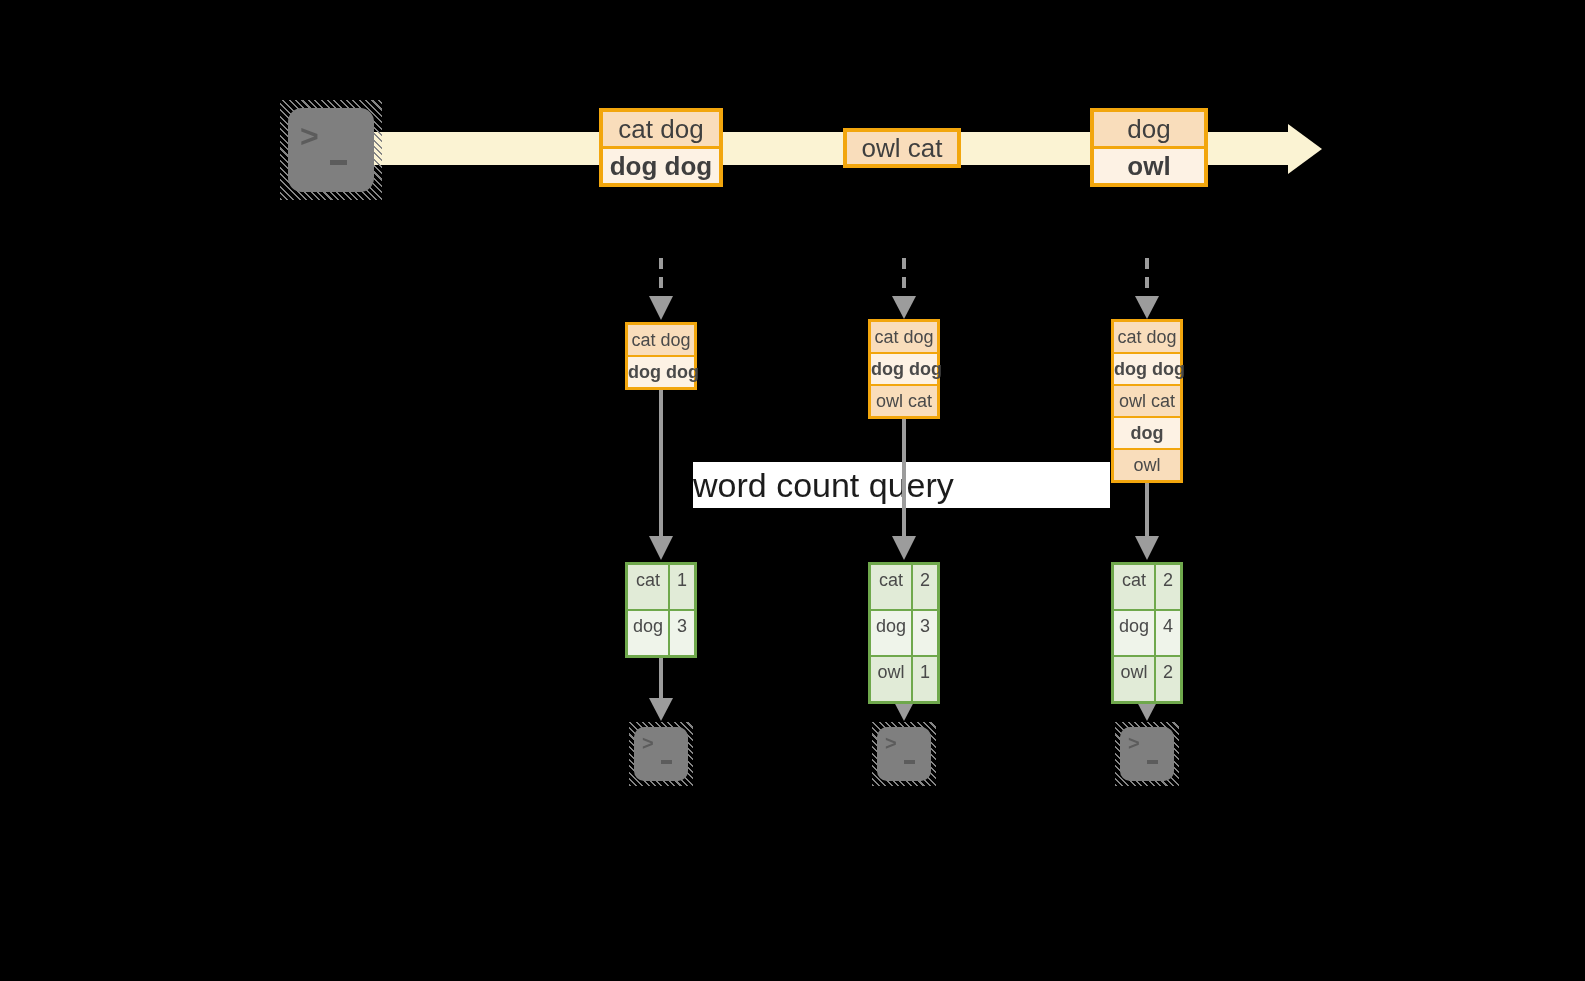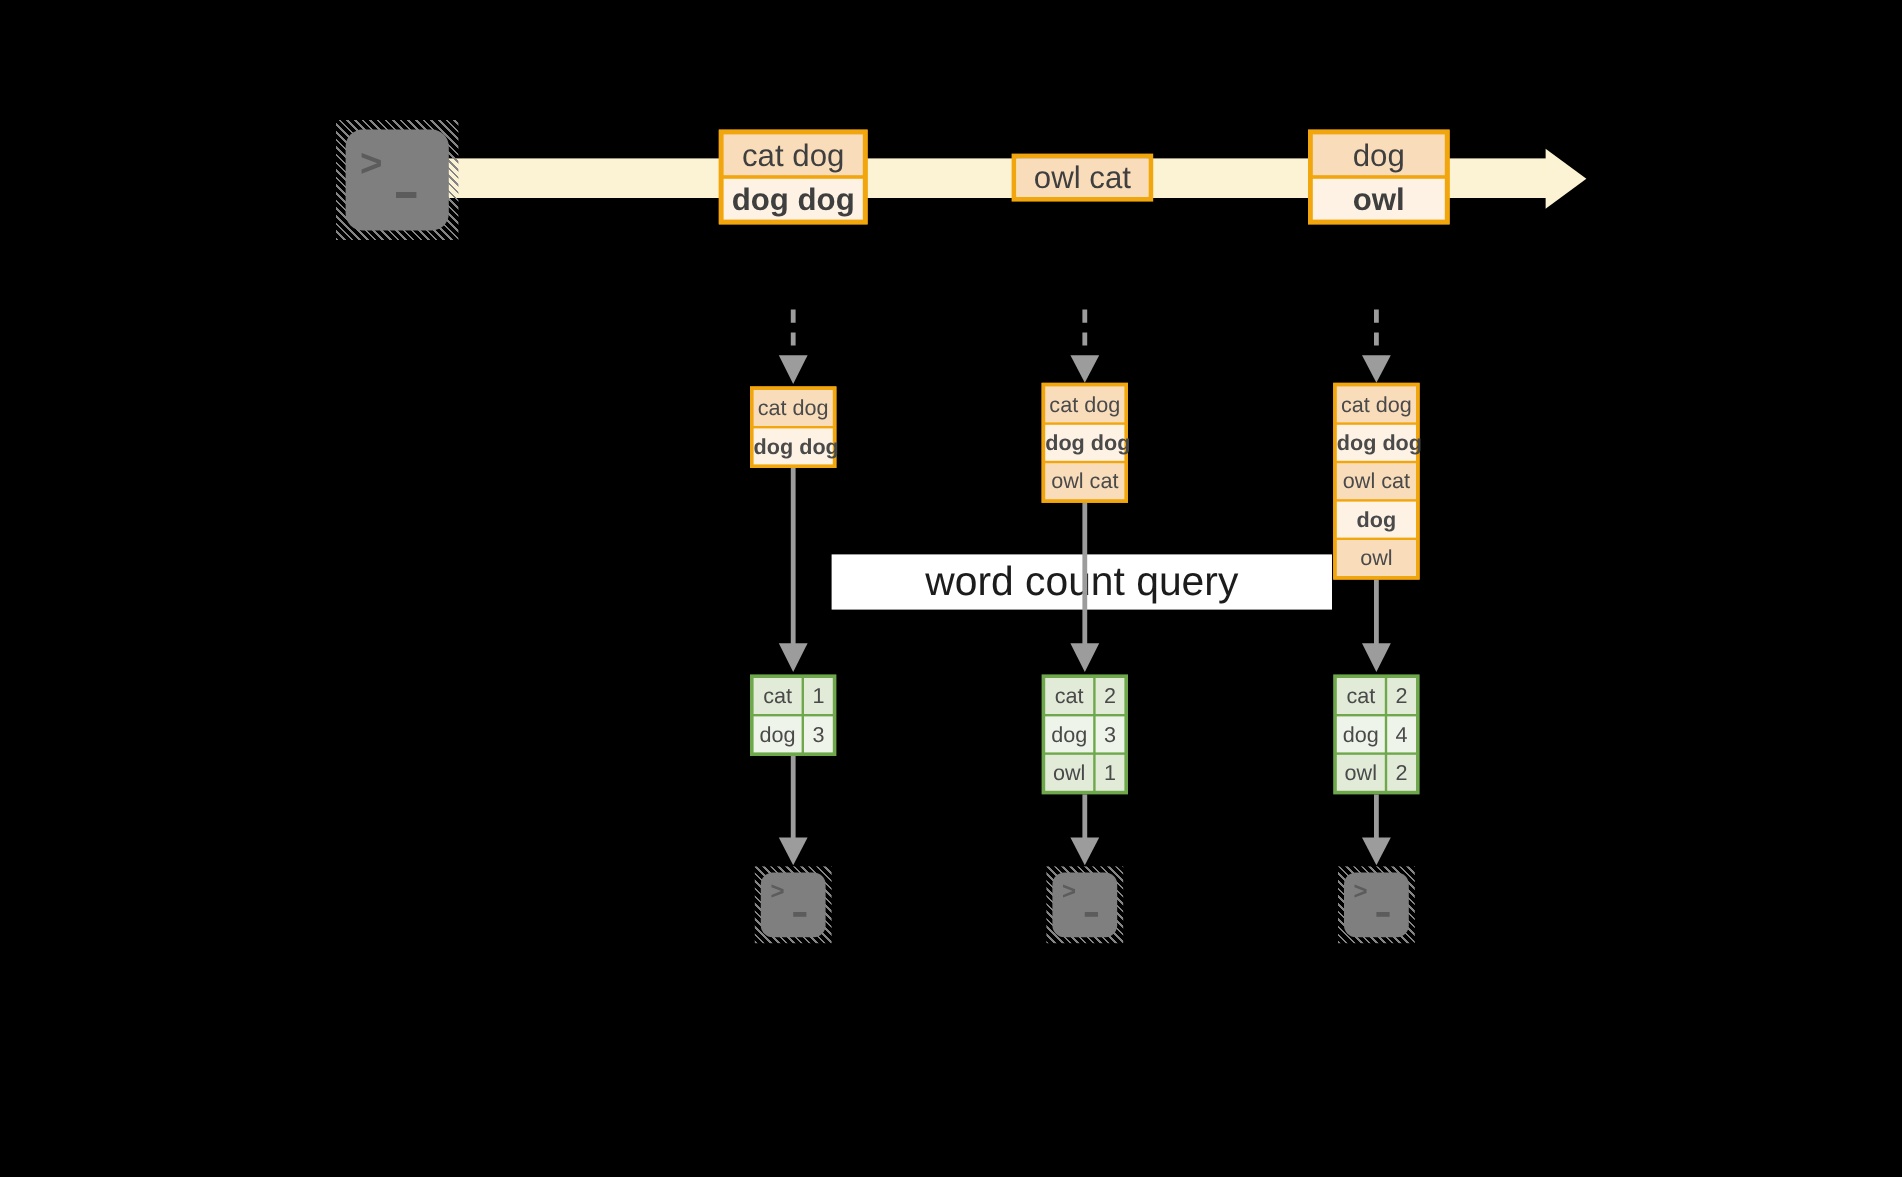--- a/index.html
+++ b/index.html
@@ -33,7 +33,7 @@
   
   .query-band{
     position:absolute;left:693px;top:462px;width:417px;height:46px;background:#ffffff;z-index:2;
-    text-align:center;line-height:46px;font-size:34px;color:#1c1c1c;white-space:nowrap;
+    text-align:left;line-height:46px;font-size:34px;color:#1c1c1c;white-space:nowrap;
   }
   
   .count-table{

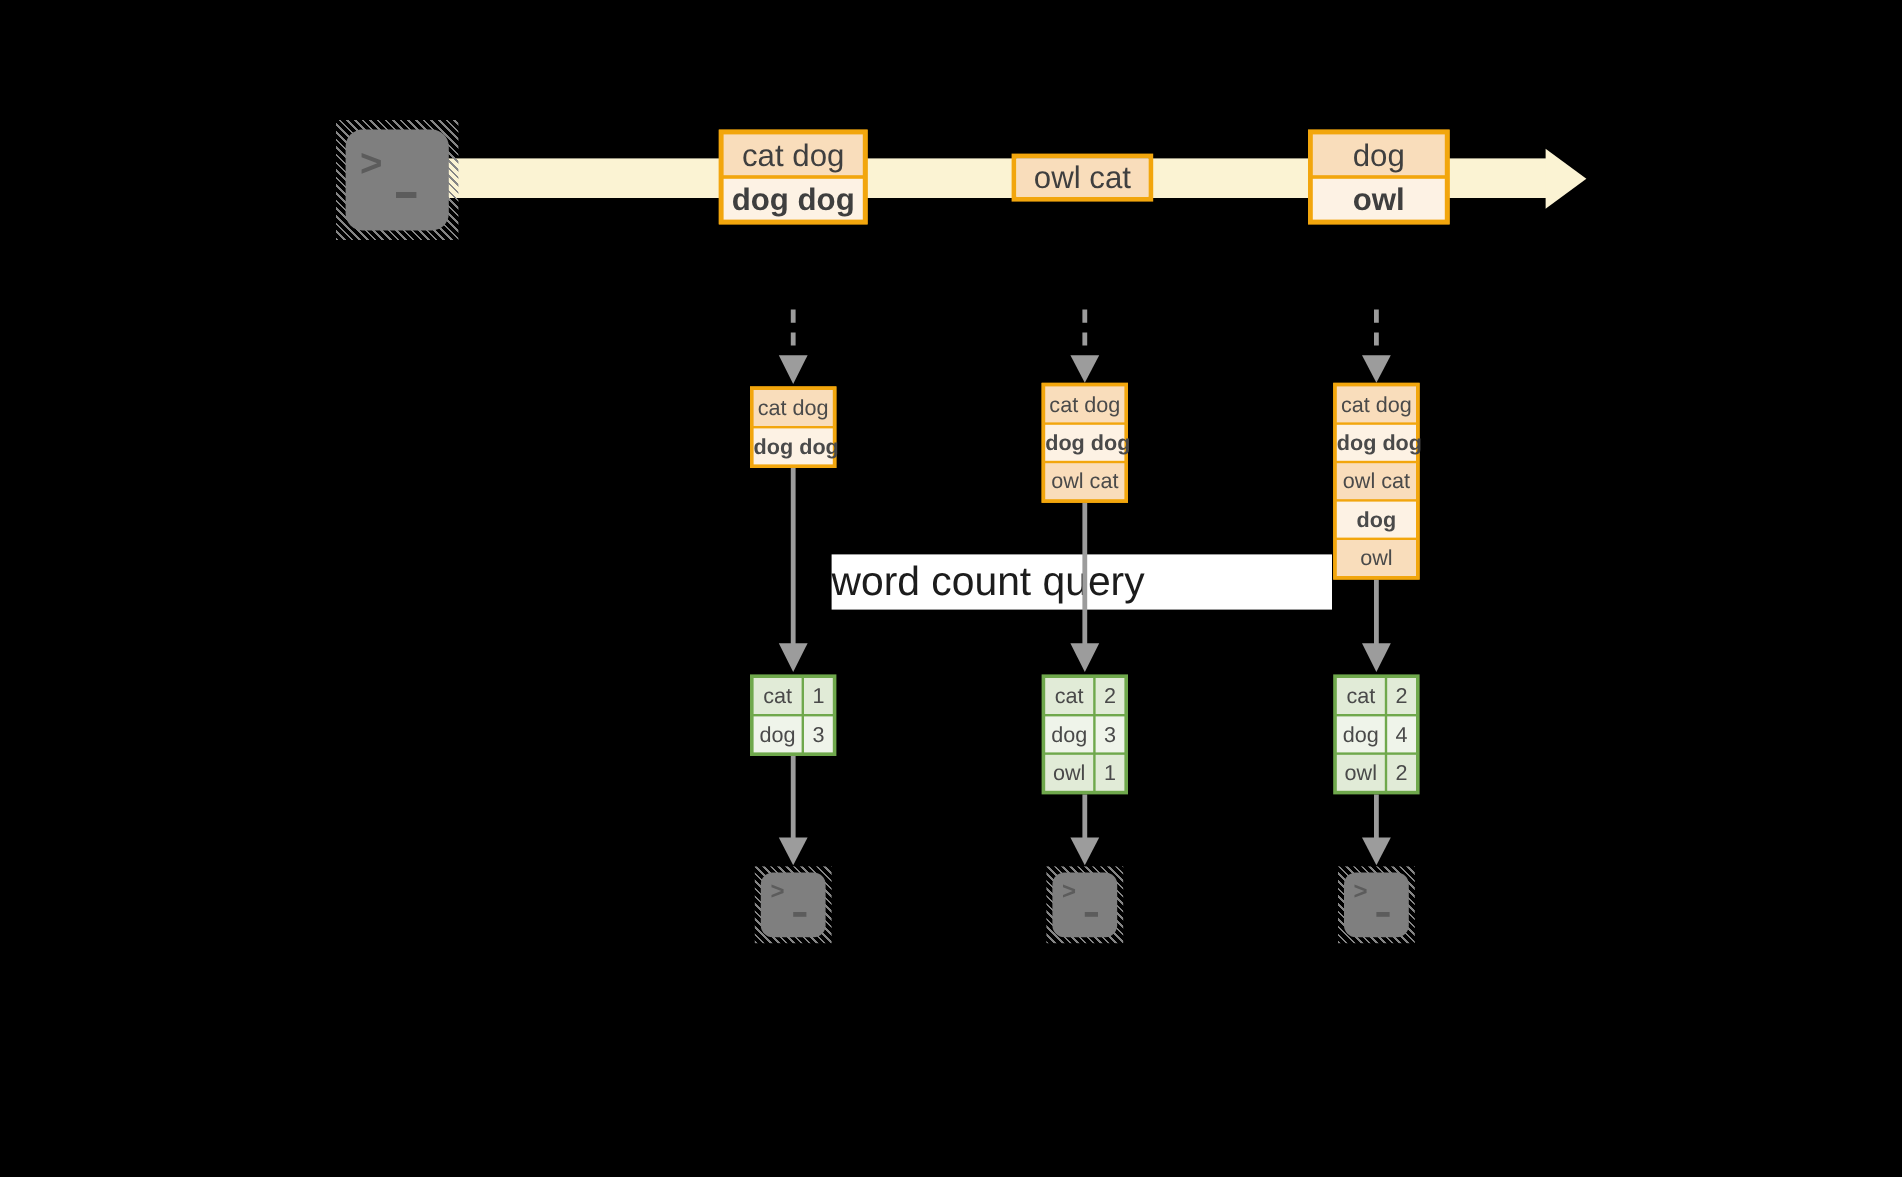--- a/index.html
+++ b/index.html
@@ -40,7 +40,7 @@
     position:absolute;box-sizing:border-box;width:72px;background:#6fa84c;padding:3px;
     display:flex;flex-direction:column;gap:2px;z-index:4;
   }
-  .ct-row{display:flex;gap:2px;height:30px;}
+  .ct-row{display:flex;gap:2px;height:44px;}
   .ct-name{flex:1;text-align:center;line-height:30px;font-size:18px;color:#4a4a4a;}
   .ct-val{width:24px;text-align:center;line-height:30px;font-size:18px;color:#4a4a4a;}
   .g-dark{background:#e1ebd7;}

